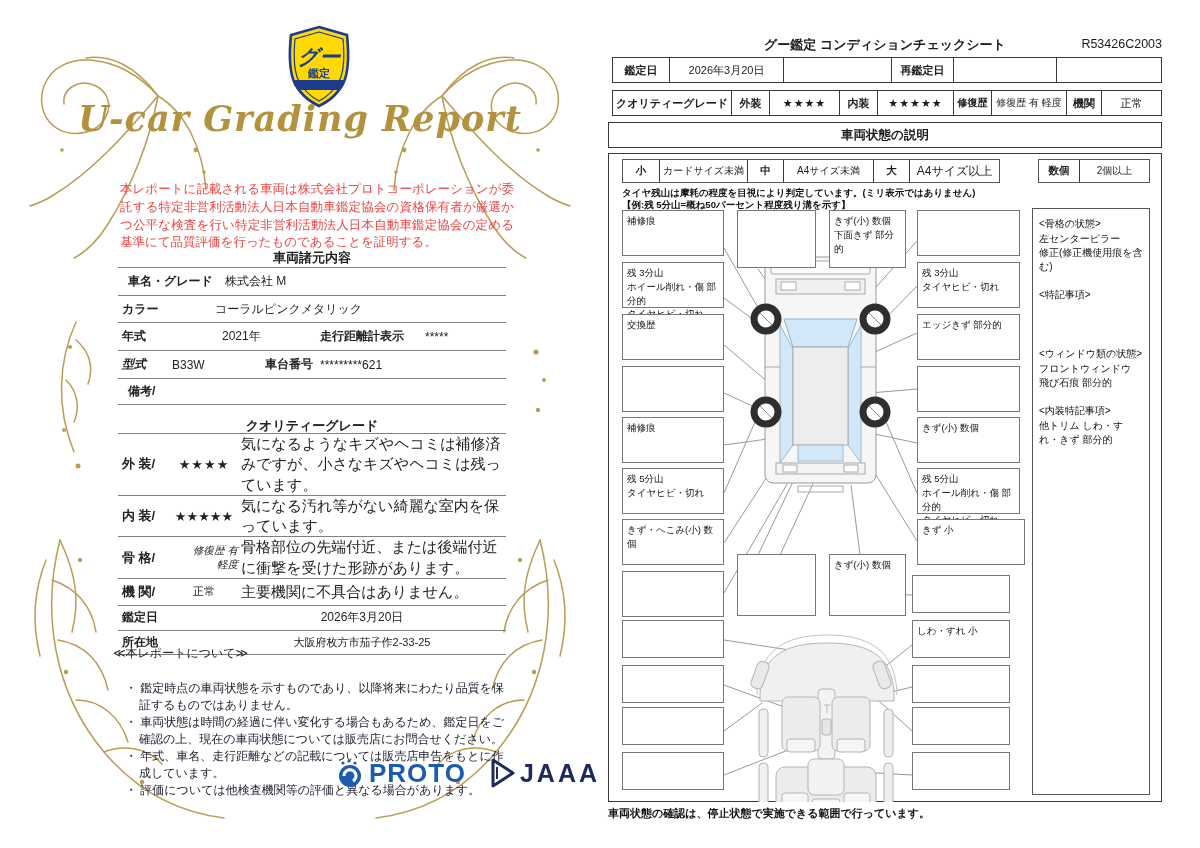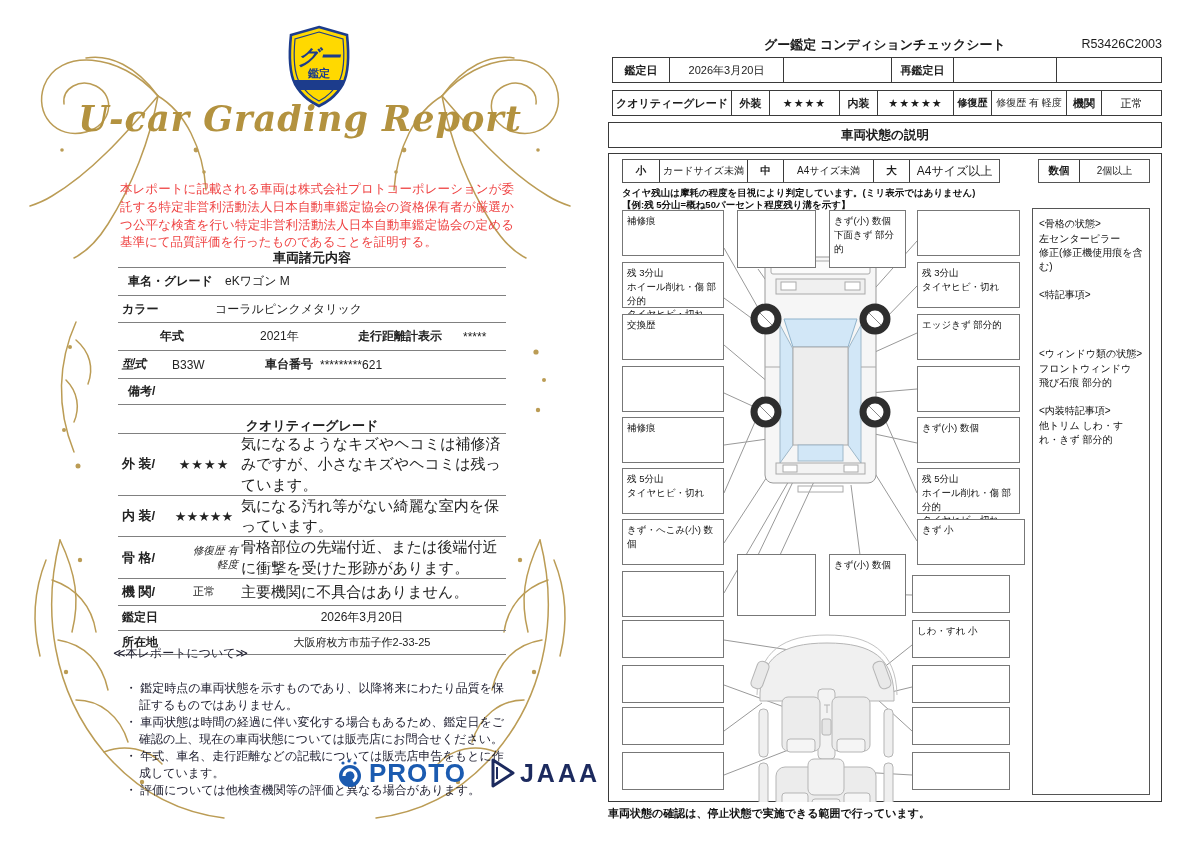--- a/index.html
+++ b/index.html
@@ -116,7 +116,7 @@
     <div class="ltable" style="top:267px;">
       <div class="lrow" style="min-height:28px;">
         <span class="llab" style="width:97px;padding-left:10px;">車名・グレード</span>
-        <span class="lval">eKワゴン M</span>
+        <span class="lval">株式会社 M</span>
       </div>
       <div class="lrow" style="min-height:27px;">
         <span class="llab" style="width:93px;padding-left:4px;">カラー</span>

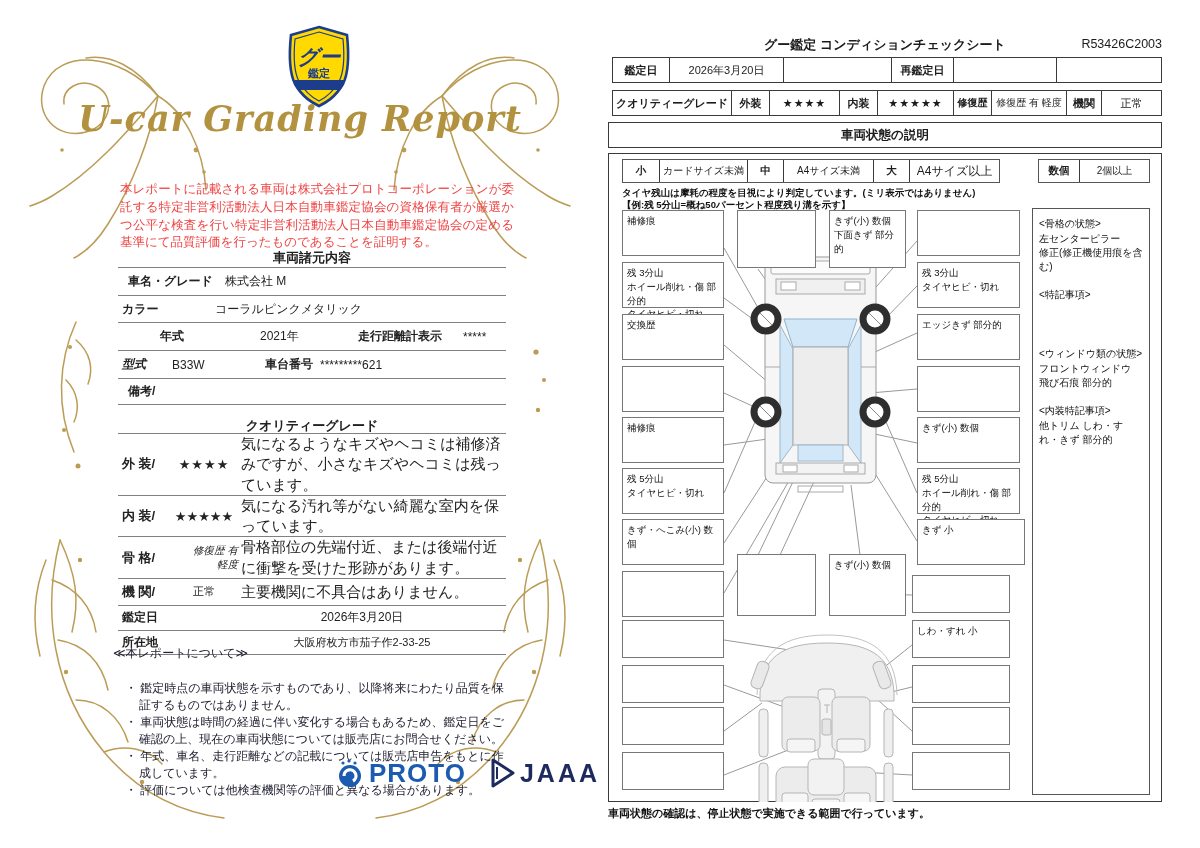--- a/index.html
+++ b/index.html
@@ -123,7 +123,7 @@
         <span class="lval">コーラルピンクメタリック</span>
       </div>
       <div class="lrow" style="min-height:28px;">
-        <span class="llab" style="width:100px;padding-left:4px;margin-left:38px;">年式</span>
+        <span class="llab" style="width:100px;padding-left:4px;">年式</span>
         <span class="lval" style="width:98px;">2021年</span>
         <span class="llab" style="width:105px;">走行距離計表示</span>
         <span class="lval">*****</span>

